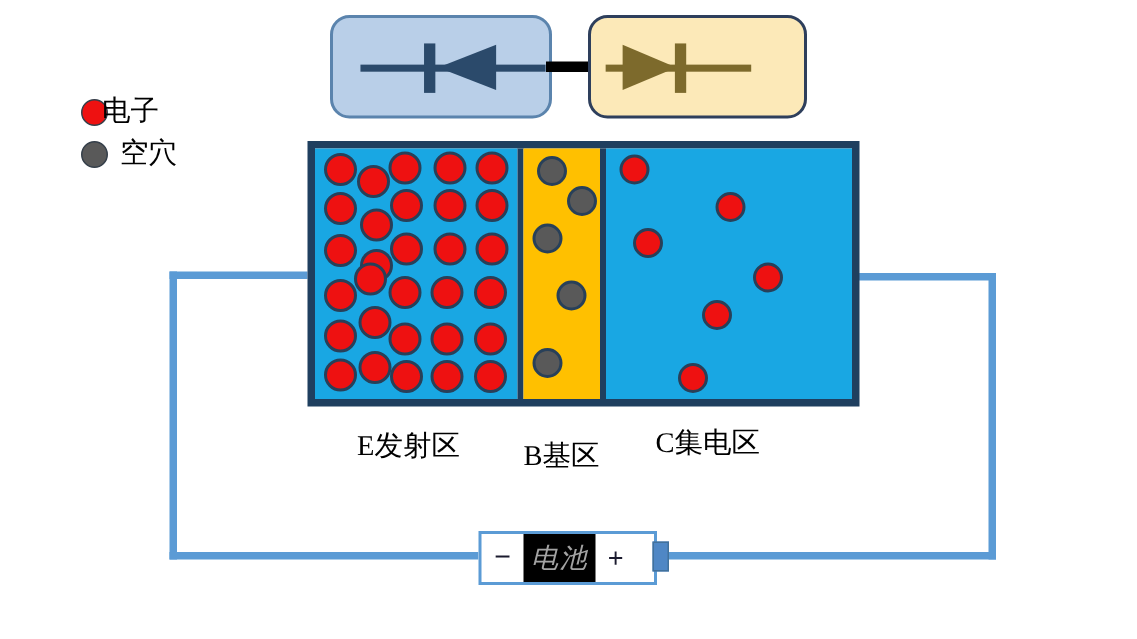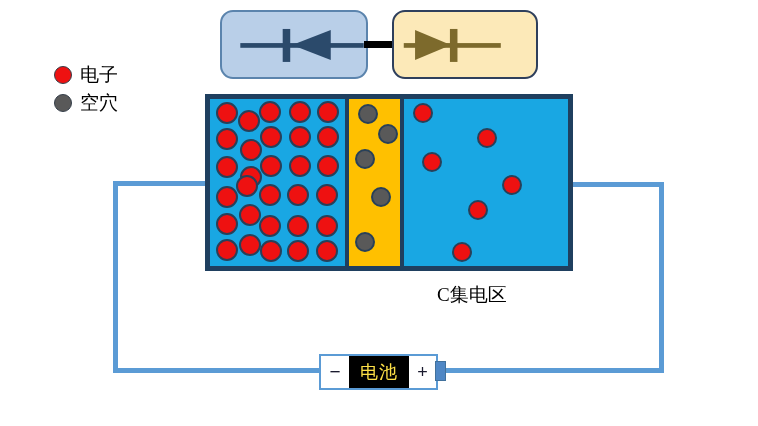--- a/index.html
+++ b/index.html
@@ -66,7 +66,7 @@
   </div>
 
   <div class="legend-swatch" style="left: 54px; top: 66px; background: rgb(238, 17, 17);"></div>
-  <div class="legend-label" style="left:80px;top:64px;">电子</div>
+  <div class="legend-label" style="left:68px;top:64px;">电子</div>
   <div class="legend-swatch" style="left: 54px; top: 94px; background: rgb(89, 89, 89);"></div>
   <div class="legend-label" style="left:80px;top:92px;">空穴</div>
 

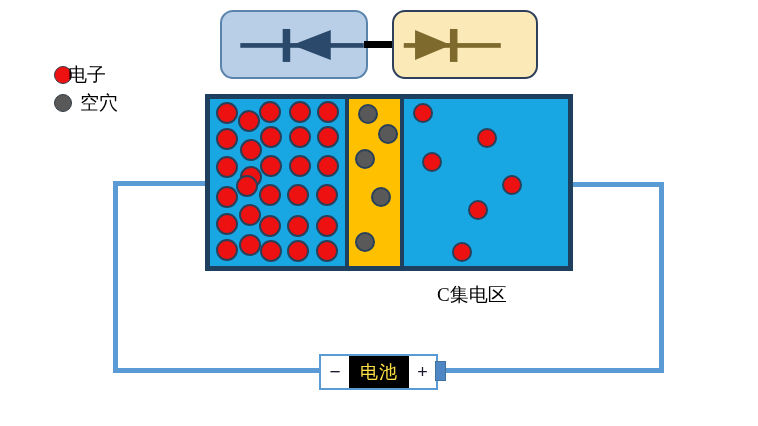--- a/index.html
+++ b/index.html
@@ -130,6 +130,7 @@
       <div class="dot" style="left: 452px; top: 242px; height: 20px; width: 20px; background: rgb(238, 17, 17);"></div>
     </div>
 
+  <div class="region-label" style="left:238px;top:284px;">E发射区</div>
   <div class="region-label" style="left:437px;top:282px;">C集电区</div>
 
   <div class="abs" id="battery">

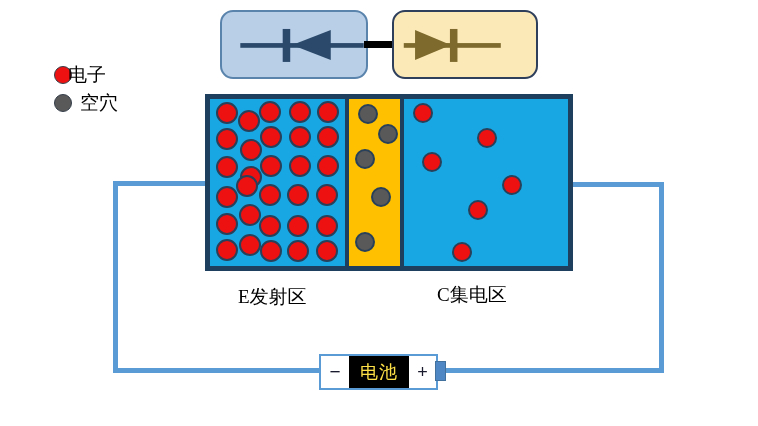--- a/index.html
+++ b/index.html
@@ -131,6 +131,7 @@
     </div>
 
   <div class="region-label" style="left:238px;top:284px;">E发射区</div>
+  <div class="region-label" style="left:349px;top:291px;">B基区</div>
   <div class="region-label" style="left:437px;top:282px;">C集电区</div>
 
   <div class="abs" id="battery">

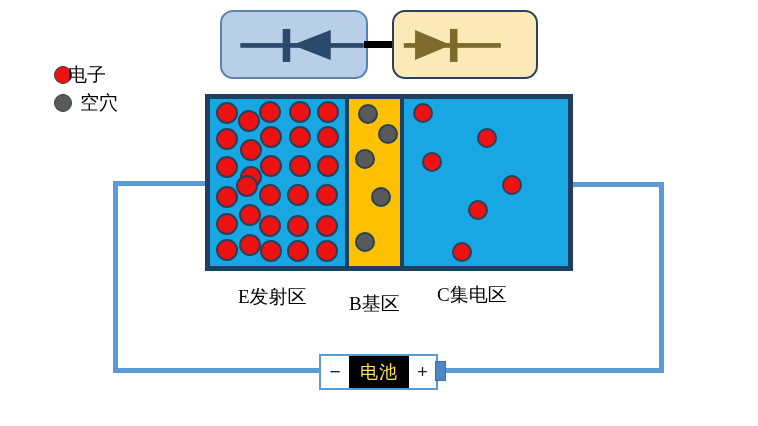--- a/index.html
+++ b/index.html
@@ -40,7 +40,7 @@
   }
   .battery-sec{display:flex;align-items:center;justify-content:center;}
   #battery-minus{width:28px;color:#1a1a2e;font-size:19px;font-family:"Liberation Sans",sans-serif;}
-  #battery-core{width:60px;color:#fde047;font-size:18px;letter-spacing:1px;}
+  #battery-core{width:48px;color:#a3a3a3;font-size:18px;letter-spacing:1px;font-style:italic;}
   #battery-plus{width:27px;color:#1a1a2e;font-size:18px;font-family:"Liberation Sans",sans-serif;}
   #battery-nub{left:435px;top:361px;width:11px;height:20px;background:#4f87c5;border:1.5px solid #41719c;box-sizing:border-box;}
 </style>

